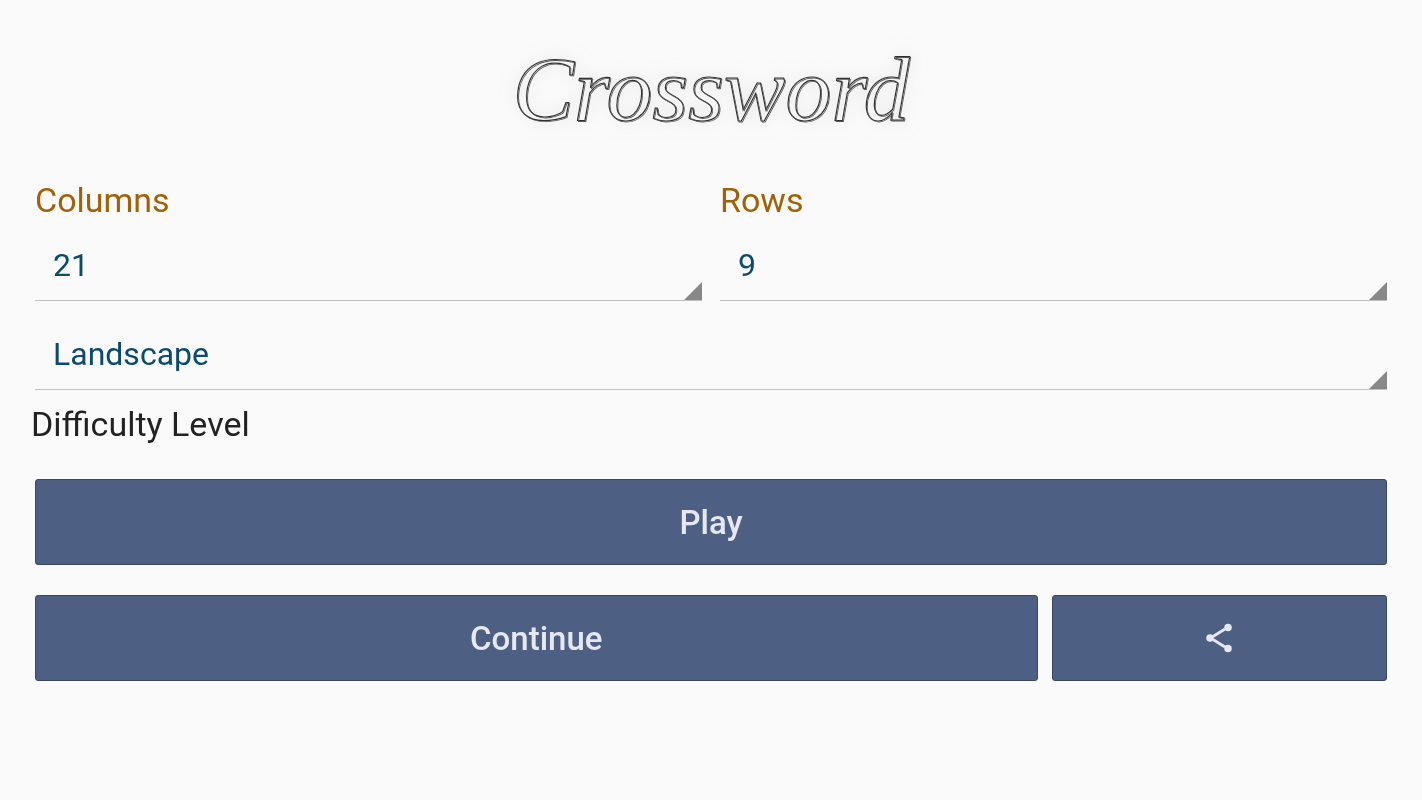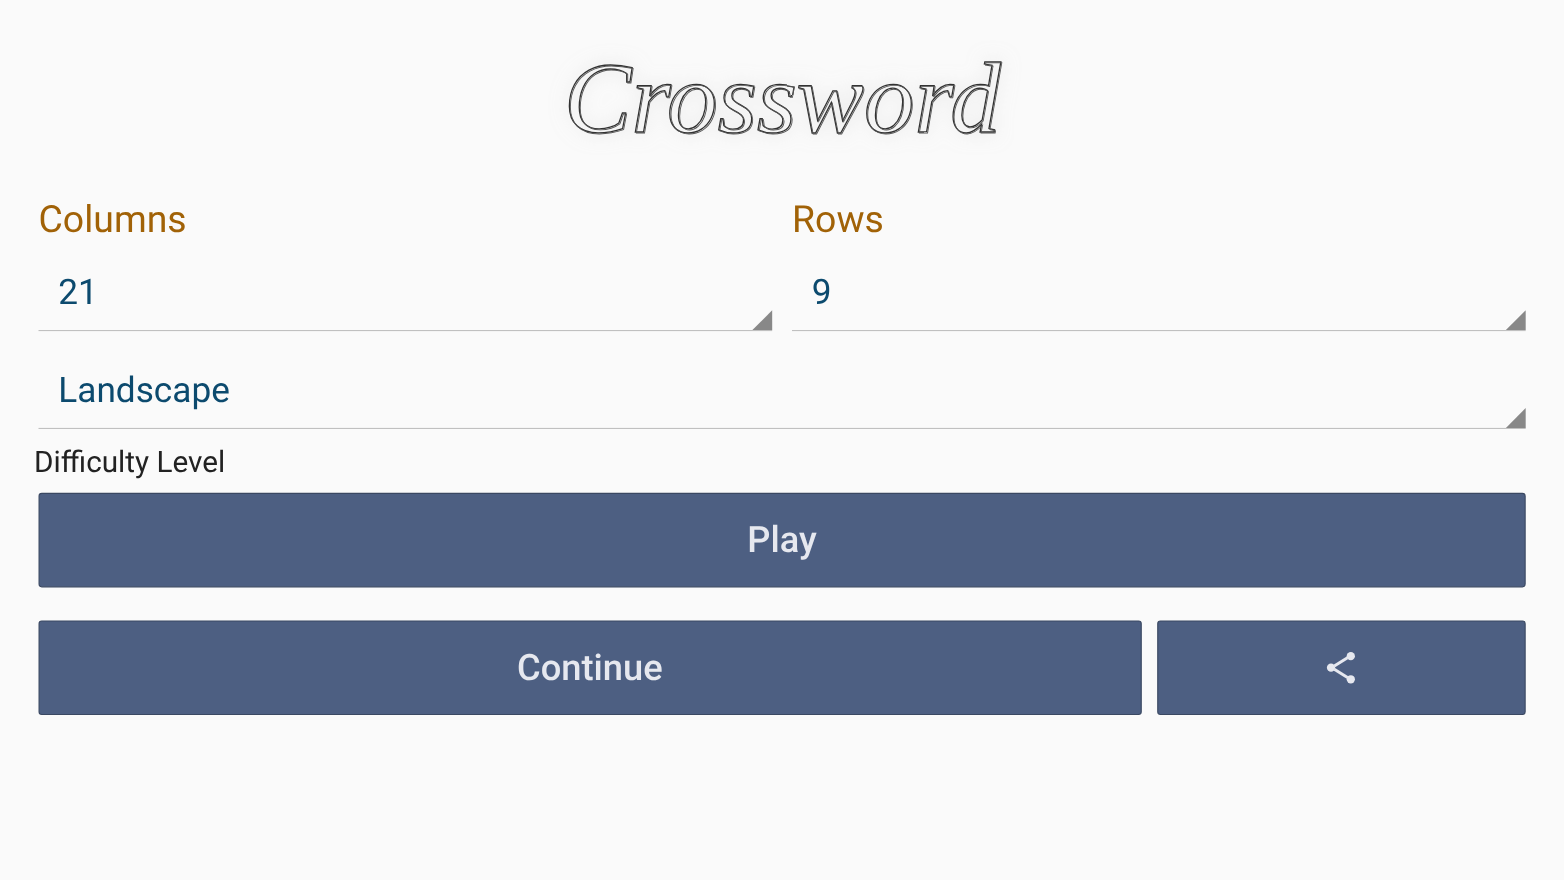--- a/index.html
+++ b/index.html
@@ -76,7 +76,7 @@
       border-color: transparent transparent #888 transparent;
     }
     .difficulty-label {
-      font-size: 27px;
+      font-size: 34px;
       color: #222;
       font-weight: 400;
       margin-top: 14px;

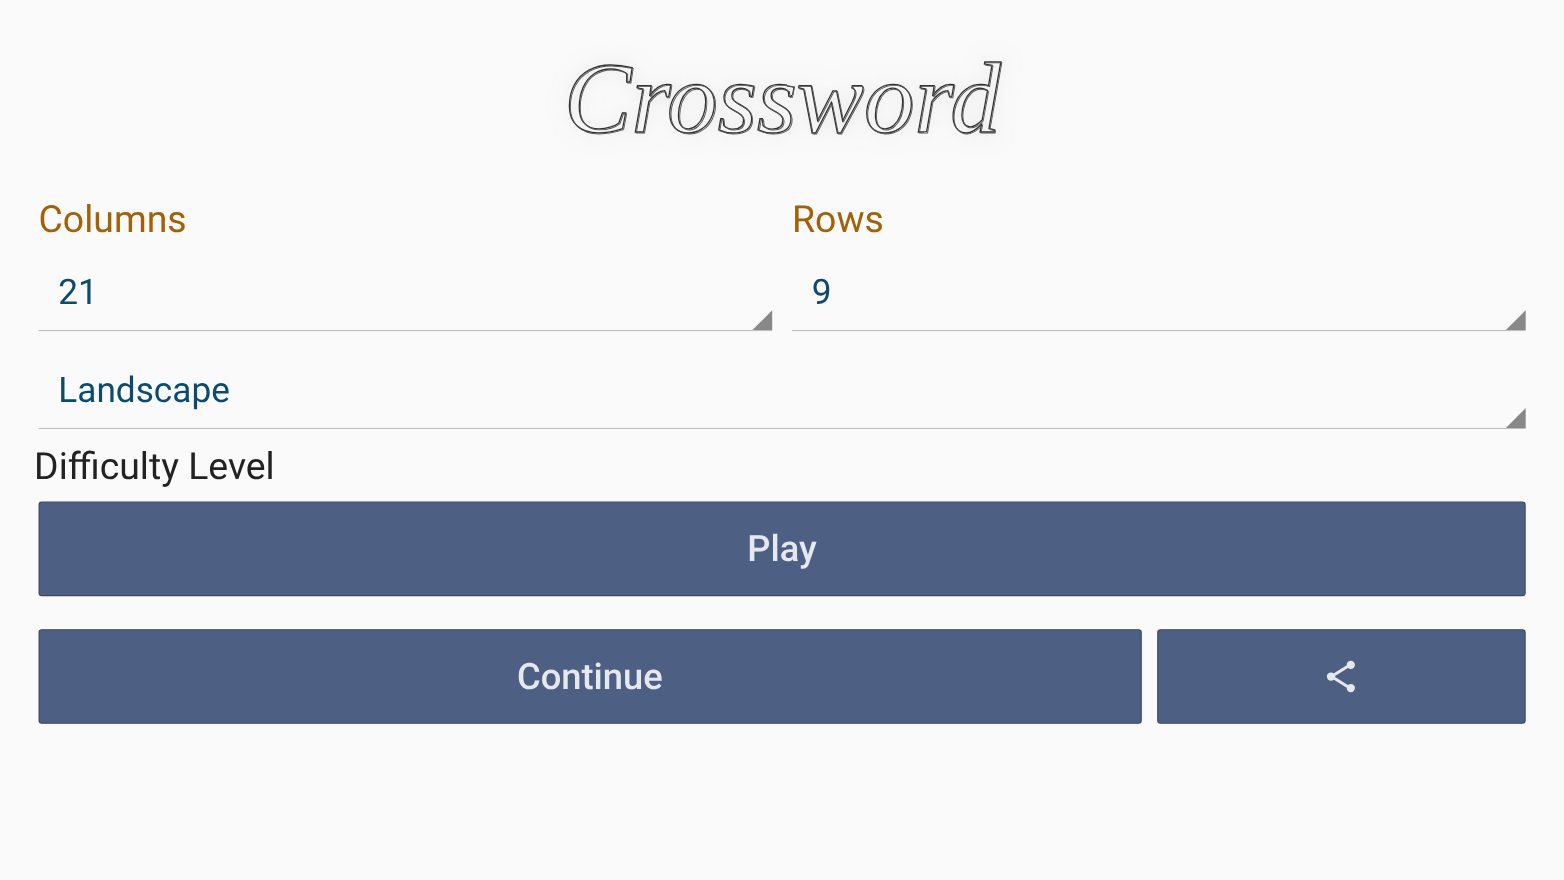--- a/index.html
+++ b/index.html
@@ -83,7 +83,7 @@
       margin-left: -4px;
     }
     .button-row {
-      margin-top: 12px;
+      margin-top: 35px;
     }
     .btn {
       background: #4d5f82;

